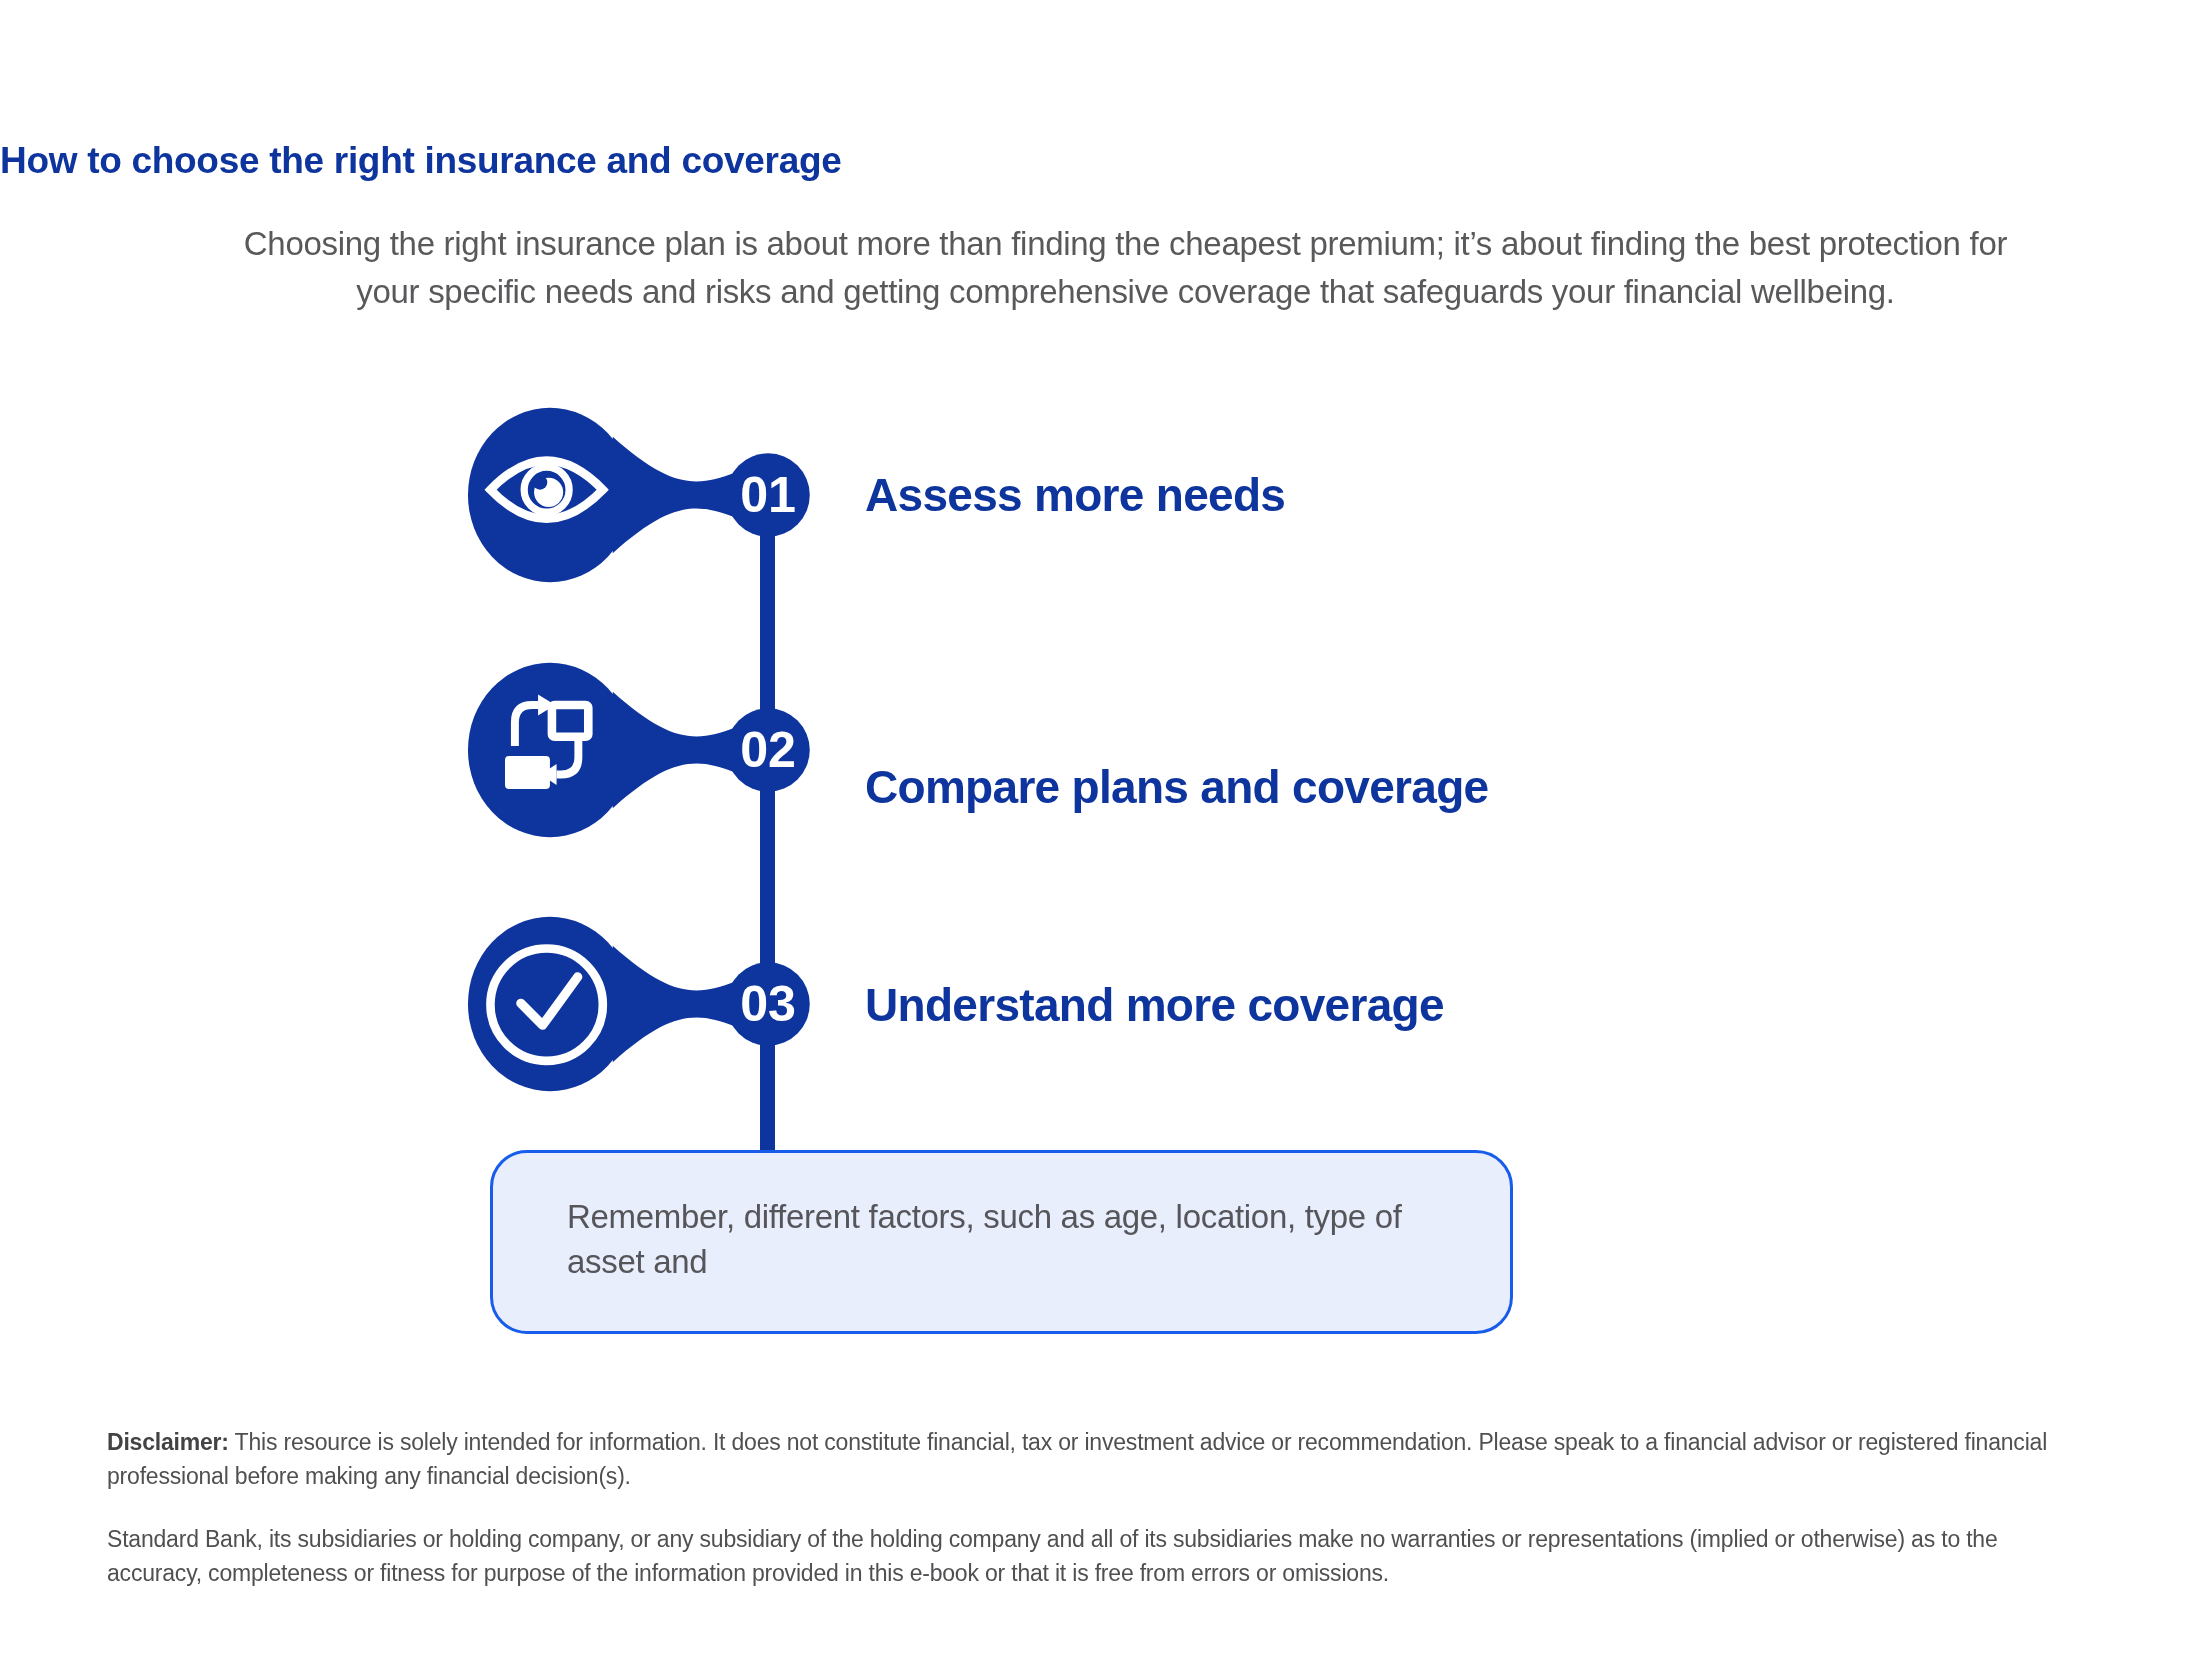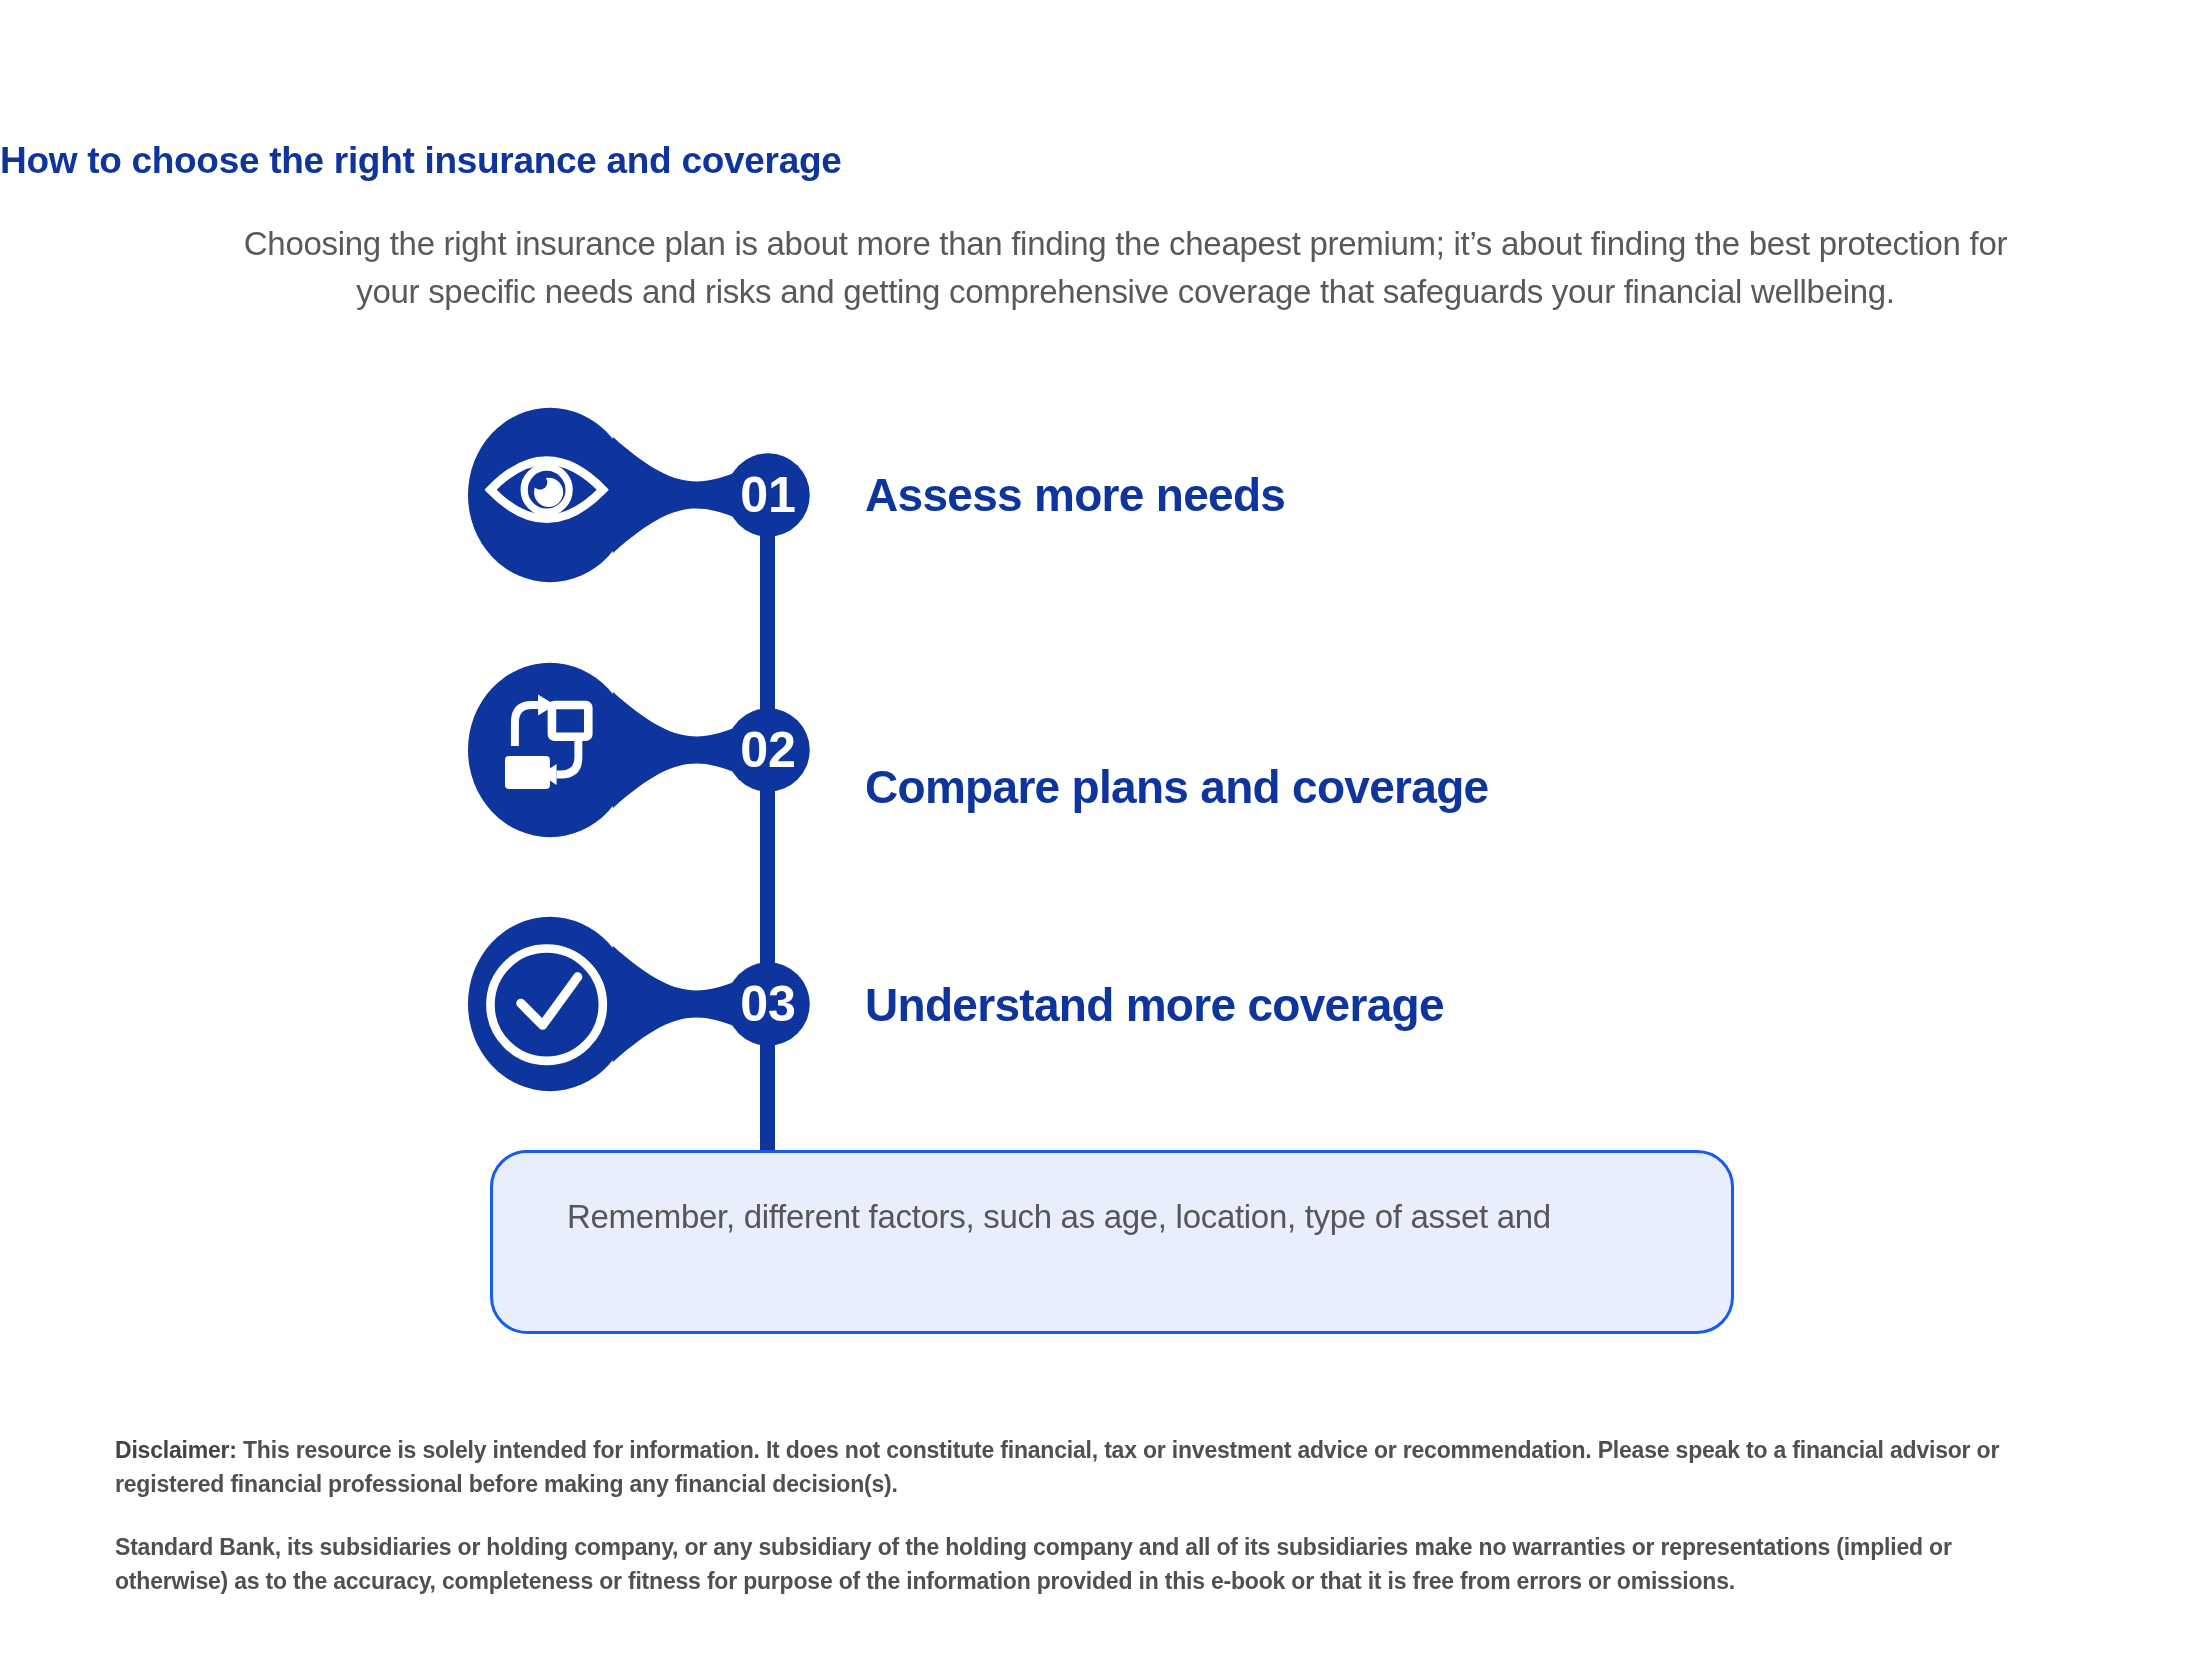--- a/index.html
+++ b/index.html
@@ -59,7 +59,7 @@
   .callout{
     position:absolute;
     left:490px; top:1150px;
-    width:1244px; height:184px;
+    width:1023px; height:184px;
     box-sizing:border-box;
     background:#E9EEFC;
     border:3.3px solid #175CEB;

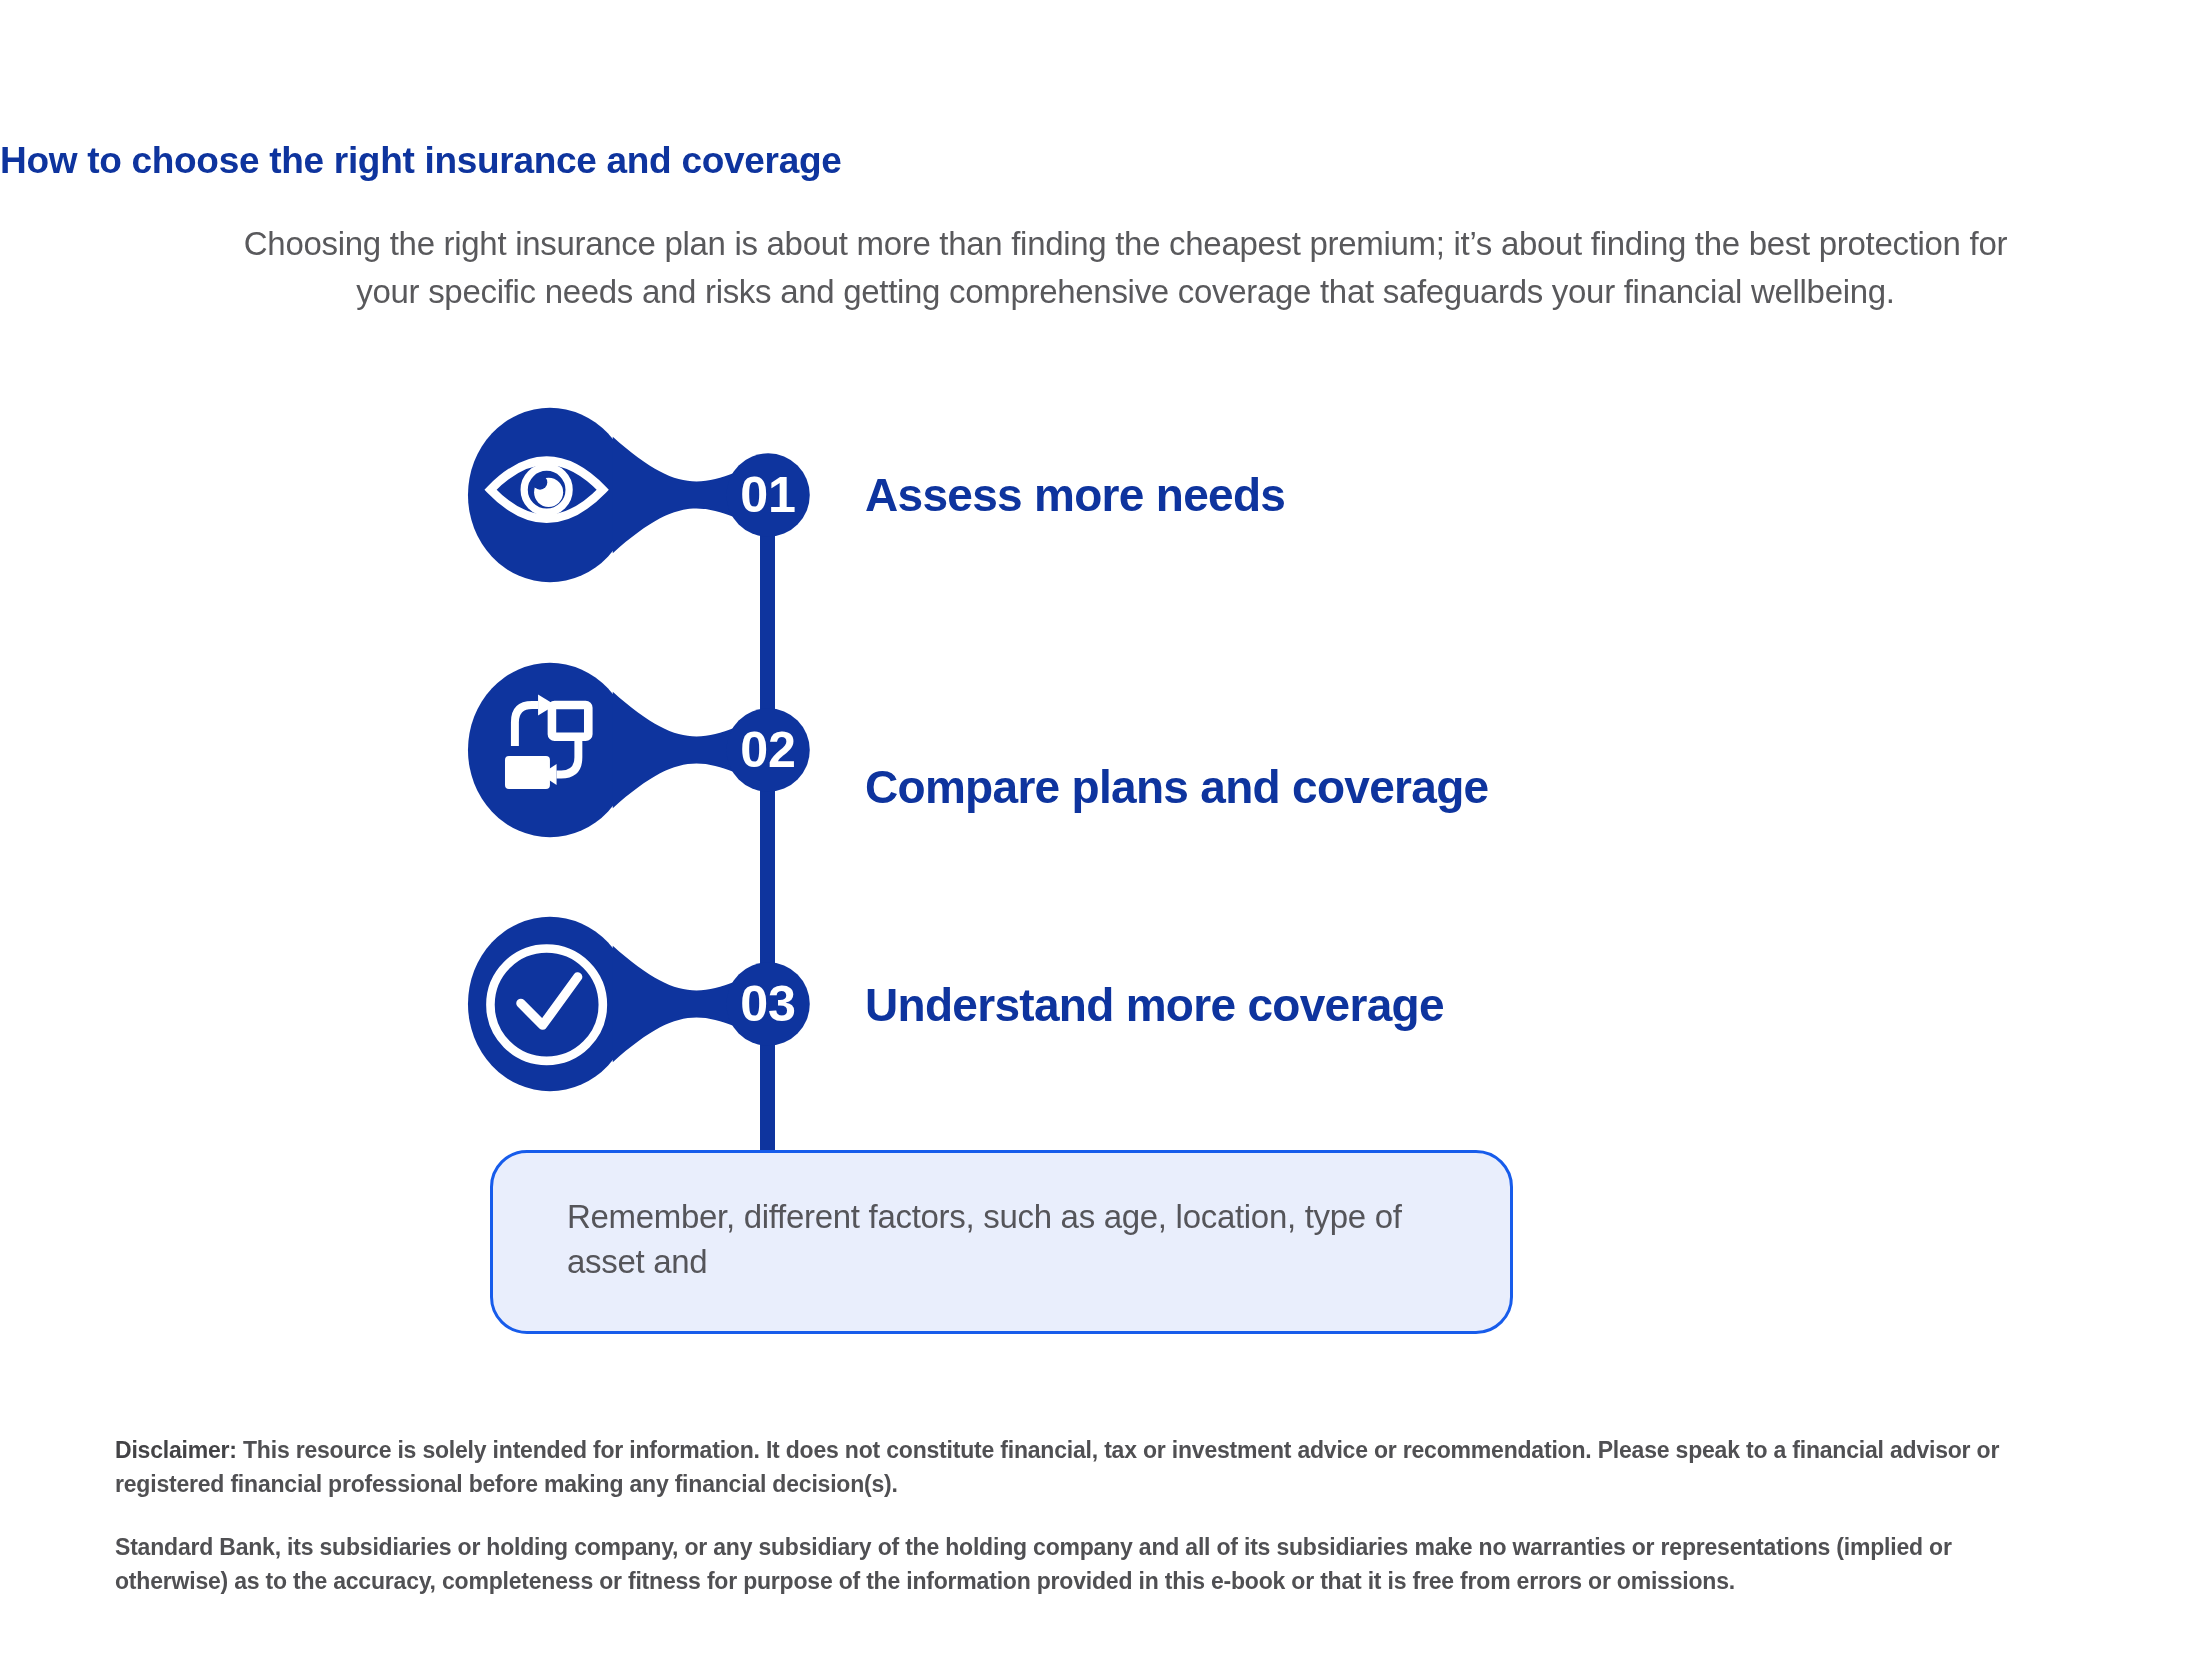--- a/index.html
+++ b/index.html
@@ -81,7 +81,7 @@
     color:#505053;
     letter-spacing:-0.2px;
   }
-  .disclaimer p{ margin:16px;font-weight:bold; }
+  .disclaimer p{ margin:8px; }
   .disclaimer .p2{ margin-top:29px; }
   .disclaimer strong{ color:#434346; }
   svg text{

